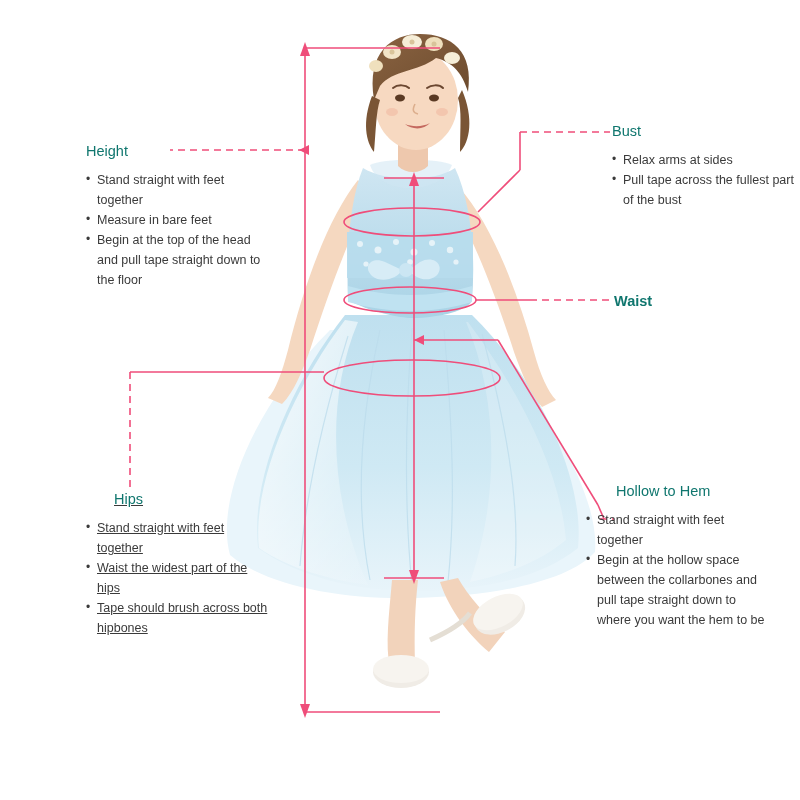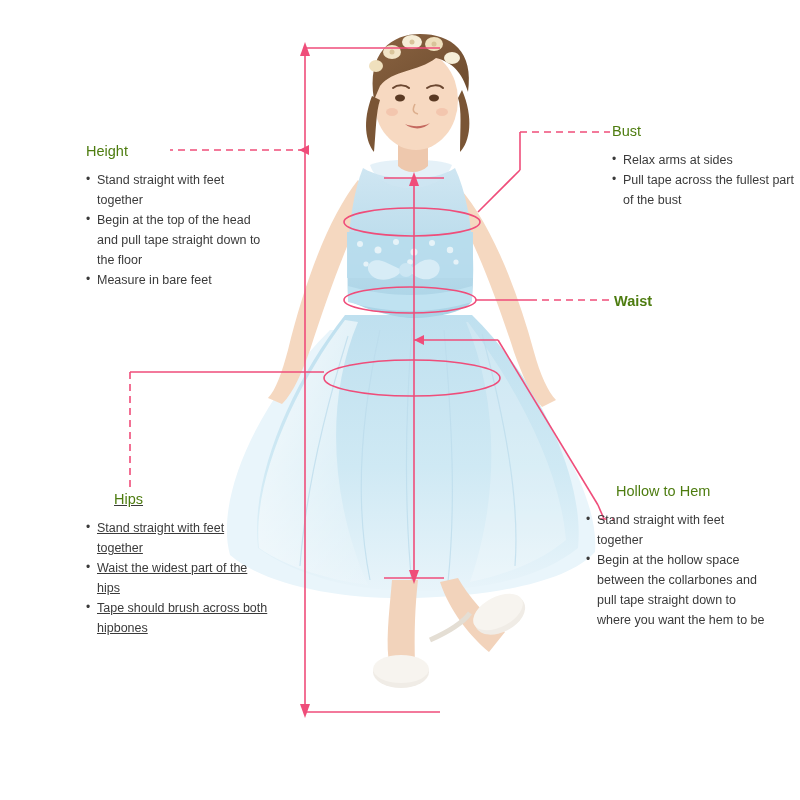--- a/index.html
+++ b/index.html
@@ -35,7 +35,7 @@
     line-height: 20px;
   }
   .ann .title {
-    color: #4d7c0f;
+    color: #0f766e;
     font-size: 14.5px;
     line-height: 18px;
     margin-bottom: 10px;

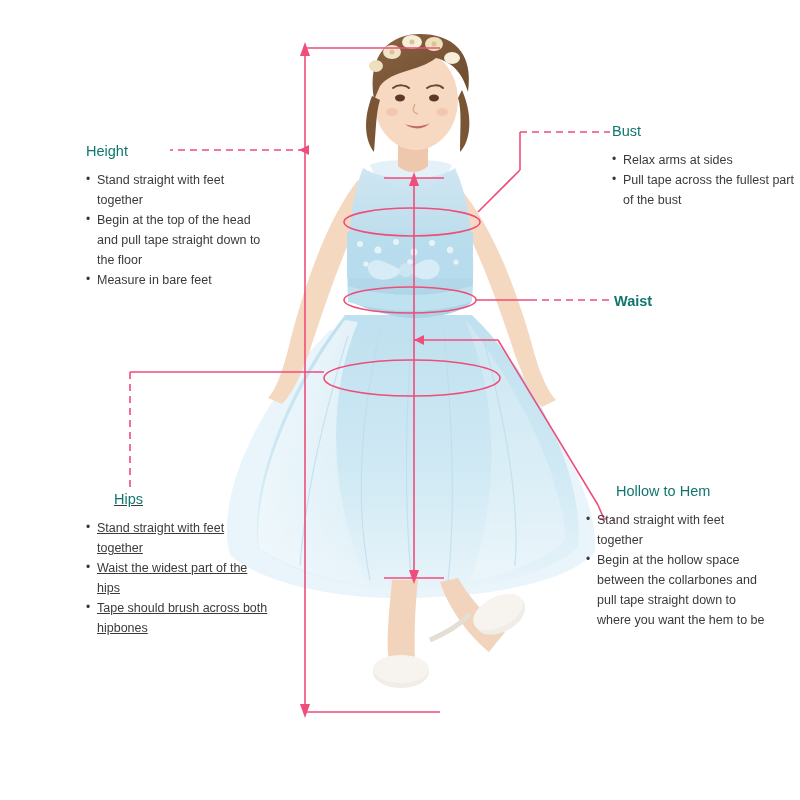--- a/index.html
+++ b/index.html
@@ -236,8 +236,8 @@
     <div class="title">Height</div>
     <ul>
       <li>Stand straight with feet together</li>
+      <li>Measure in bare feet</li>
       <li>Begin at the top of the head and pull tape straight down to the floor</li>
-      <li>Measure in bare feet</li>
     </ul>
   </div>
 

